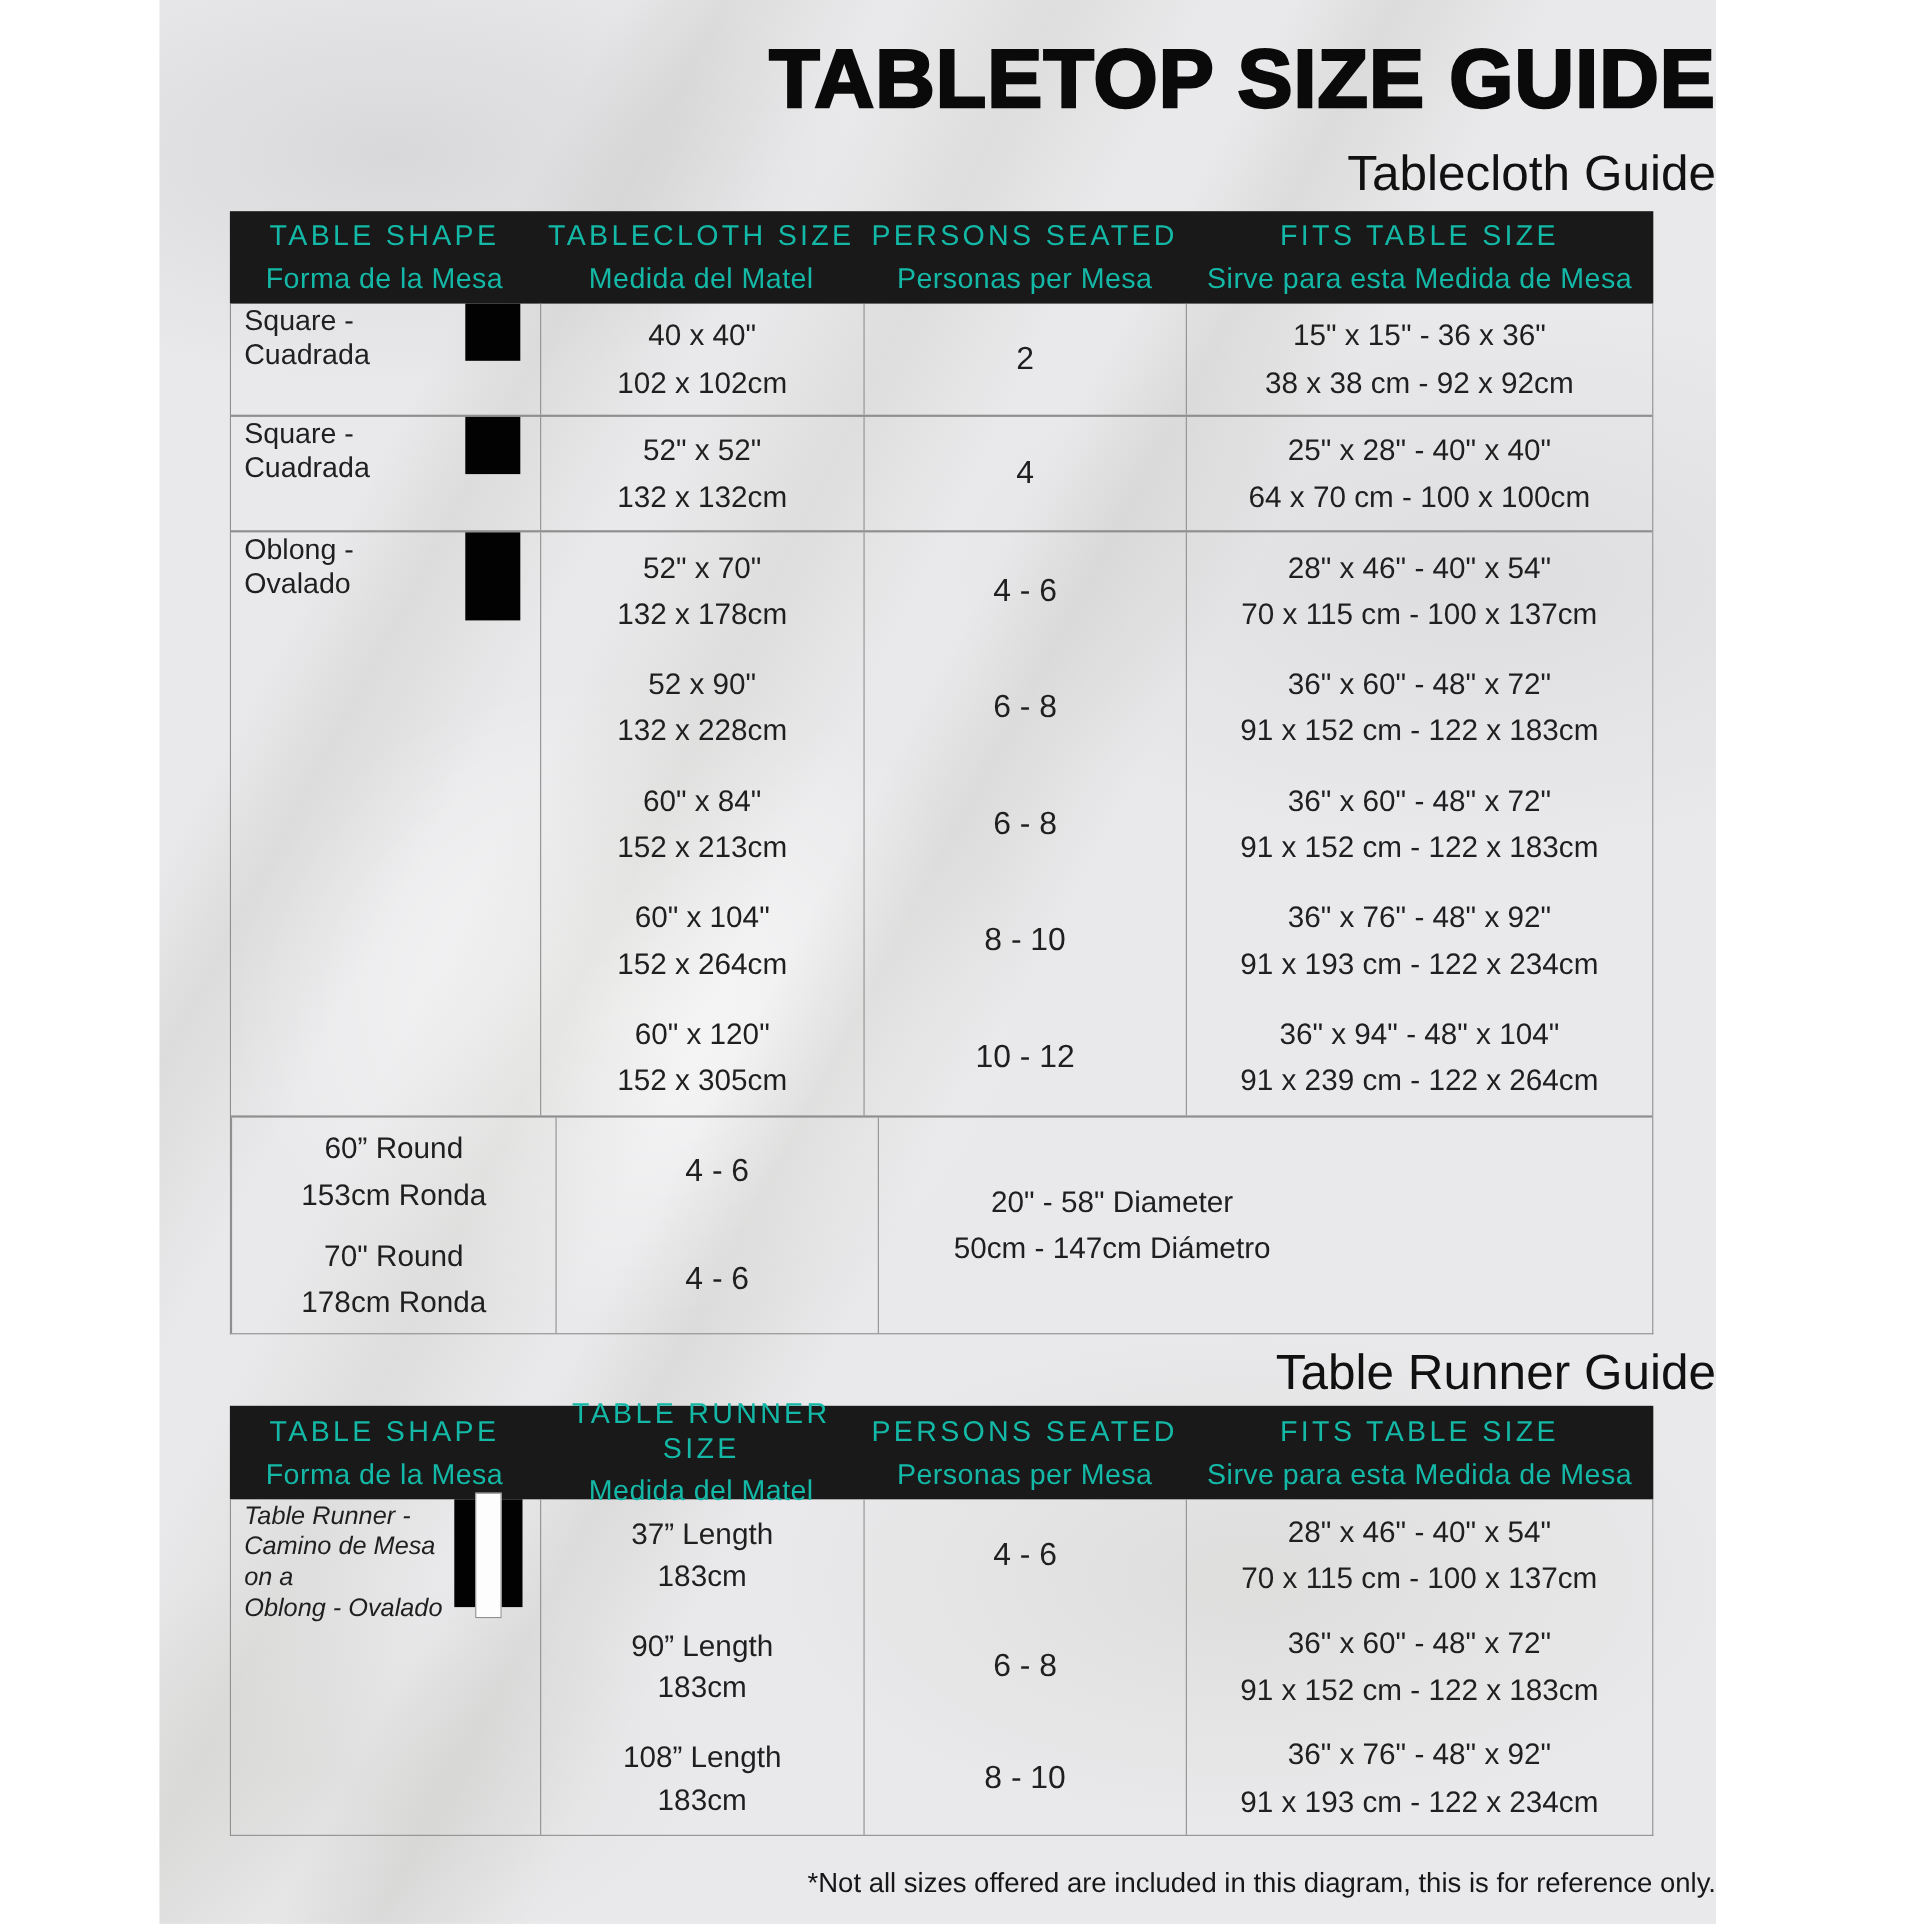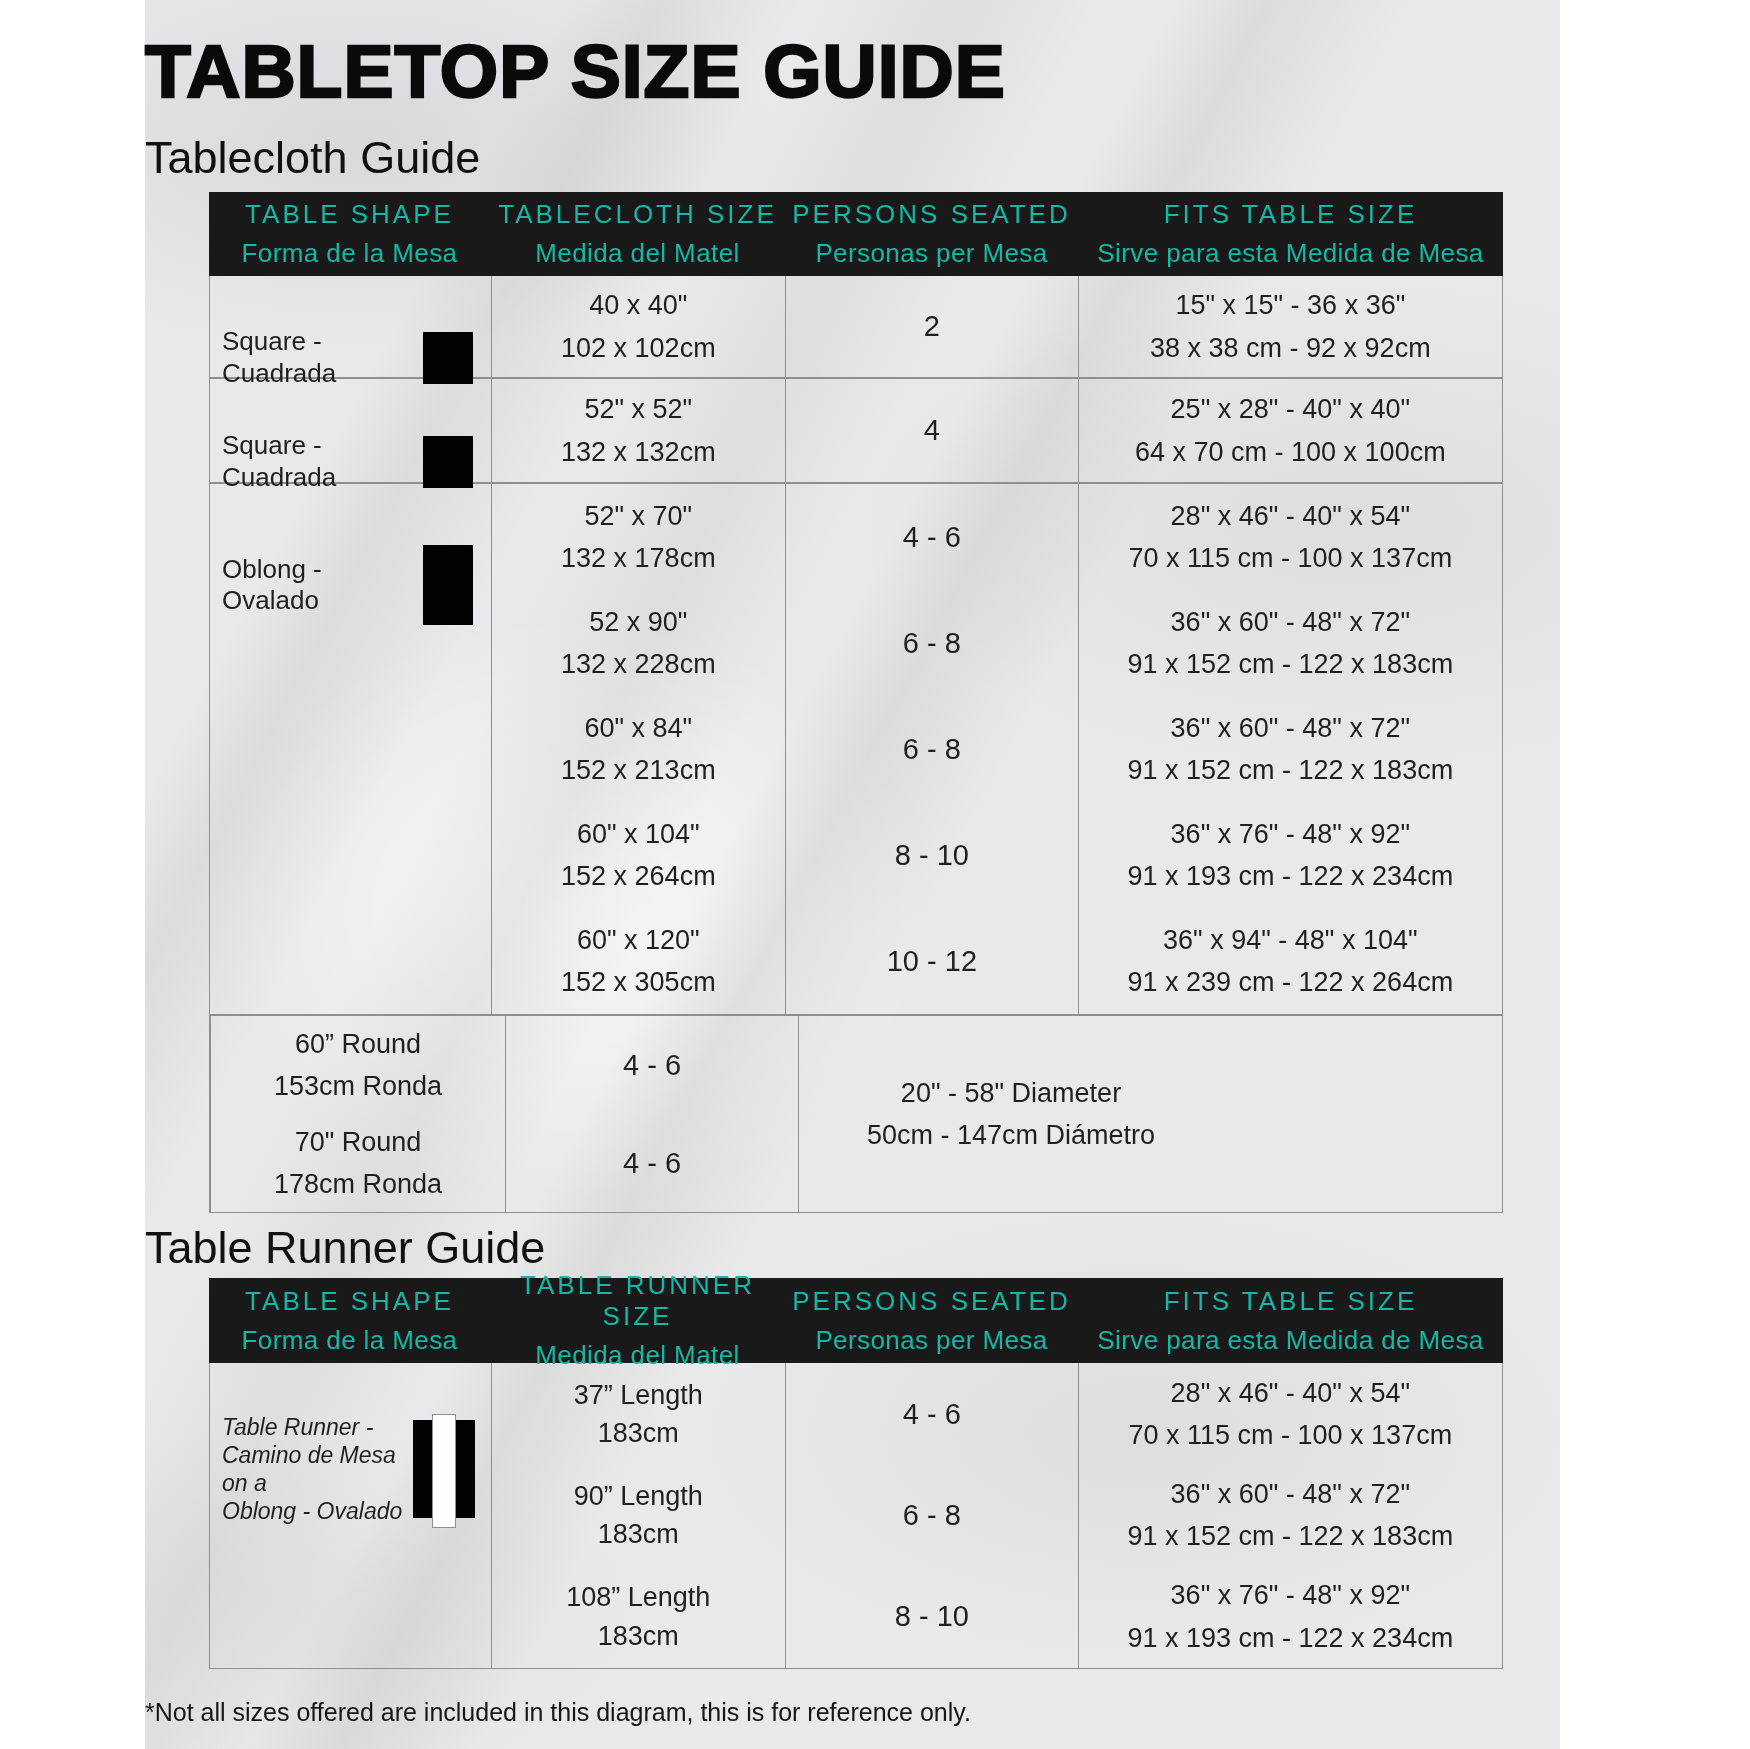--- a/index.html
+++ b/index.html
@@ -27,7 +27,7 @@
       radial-gradient(ellipse 620px 320px at 70% 82%, rgba(205,205,200,.40), rgba(205,205,200,0) 70%),
       radial-gradient(ellipse 500px 260px at 10% 92%, rgba(210,210,206,.40), rgba(210,210,206,0) 70%);
   }
-  .centered{position:absolute;left:0;width:100%;text-align:left;}
+  .centered{position:absolute;left:0;width:100%;text-align:right;}
   .main-title{
     top:28px;font-size:75px;font-weight:700;letter-spacing:1px;color:#0a0a0a;
     -webkit-text-stroke:2.5px #0a0a0a;

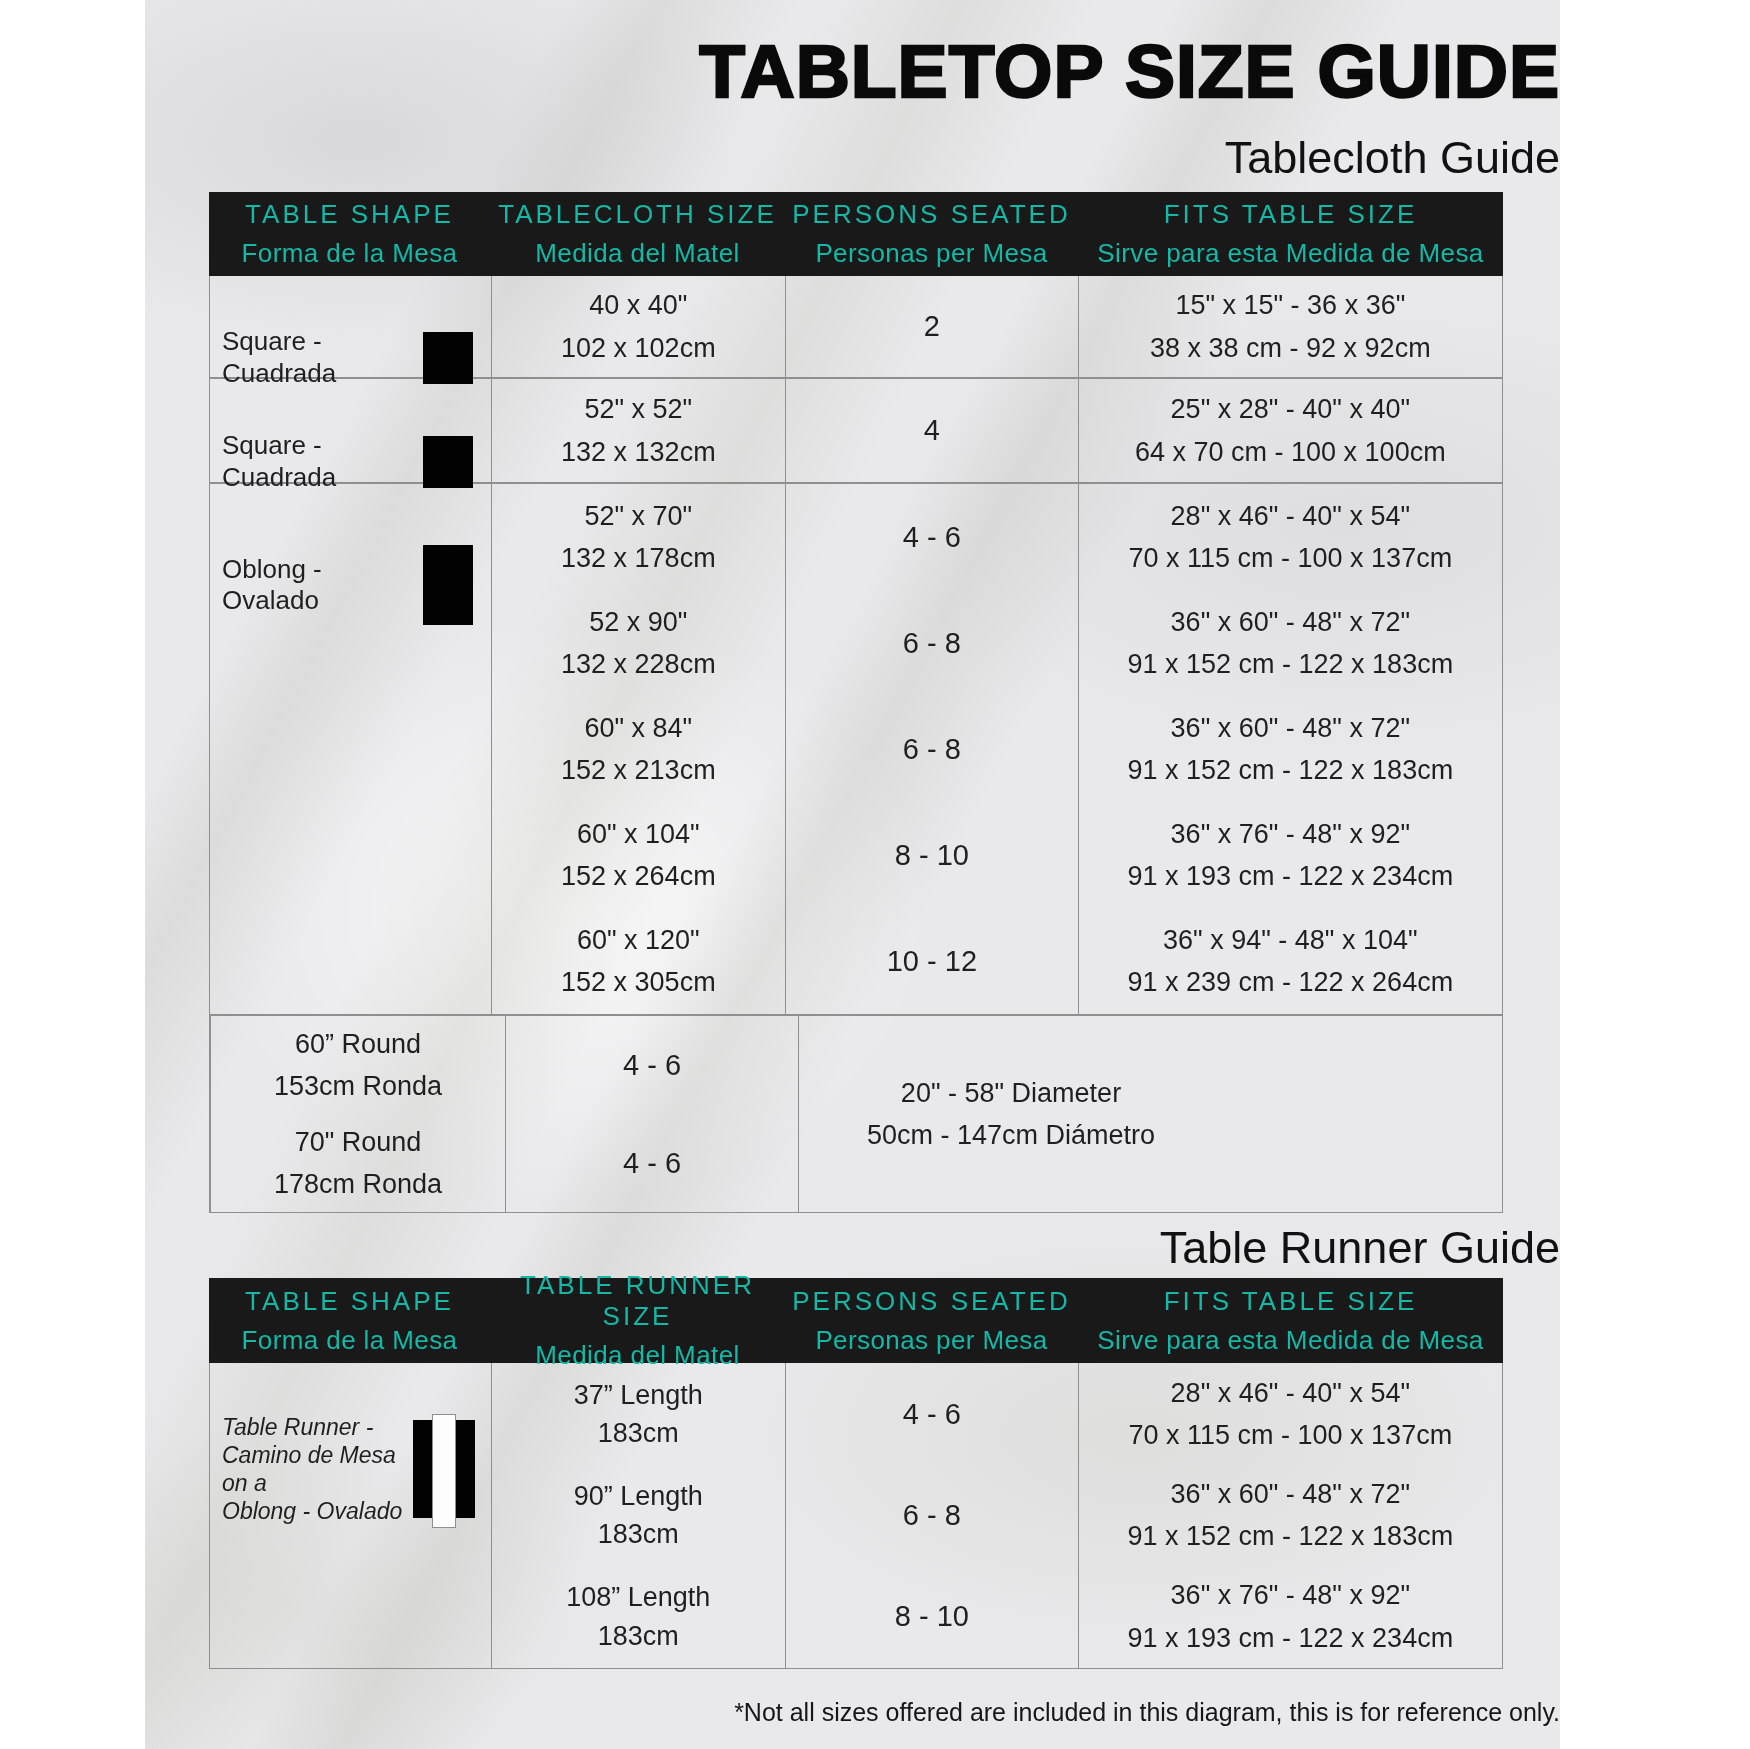--- a/index.html
+++ b/index.html
@@ -69,9 +69,8 @@
   .pers{font-size:29px;}
 
   .shape-inner{
-    display:flex;align-items:center;width:100%;box-sizing:border-box;
+    display:flex;align-items:flex-start;width:100%;box-sizing:border-box;
     padding:0 18px 0 12px;
-    margin-top:31px;
   }
   .shape-label{flex:1;text-align:left;font-size:26px;line-height:1.2;}
   .shape-label.small{font-size:23px;line-height:1.22;white-space:pre-line;font-style:italic;}

